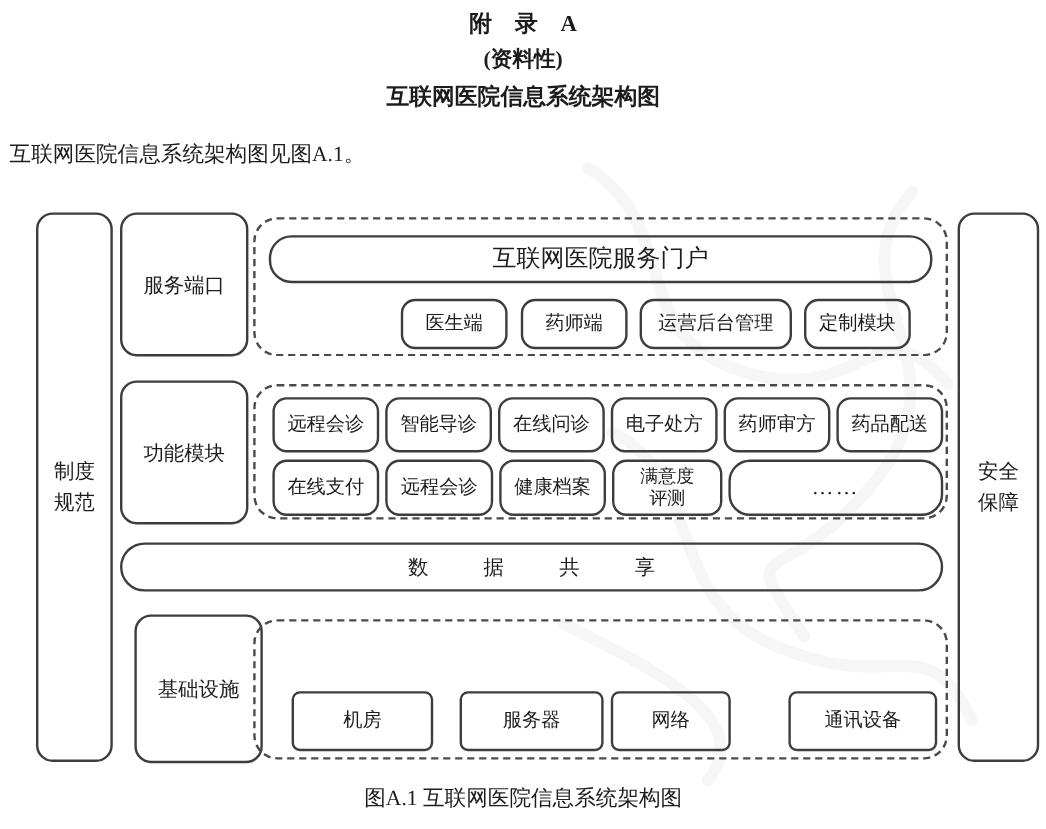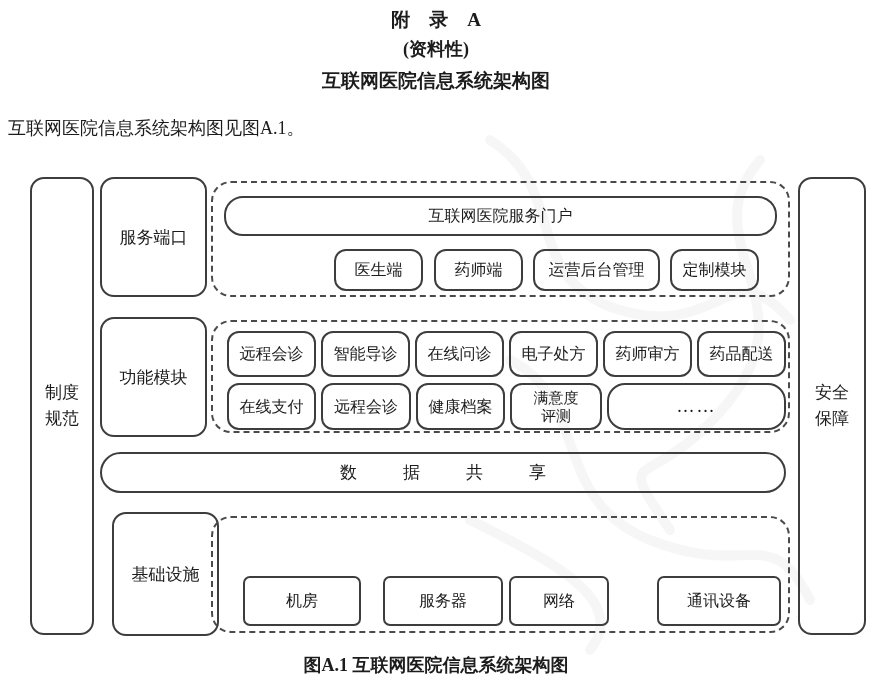--- a/index.html
+++ b/index.html
@@ -40,7 +40,7 @@
   .dash-function{left:211px;top:320px;width:579px;height:113px;}
   .dash-infra{left:211px;top:516px;width:579px;height:117px;}
 
-  .portal{left:11px;top:13px;width:553px;height:40px;border-radius:19px;font-size:16px;}
+  .portal{left:11px;top:13px;width:553px;height:40px;border-radius:19px;font-size:20px;}
 
   .svc{top:66px;height:42px;}
   .svc0{left:21px;width:91px;}

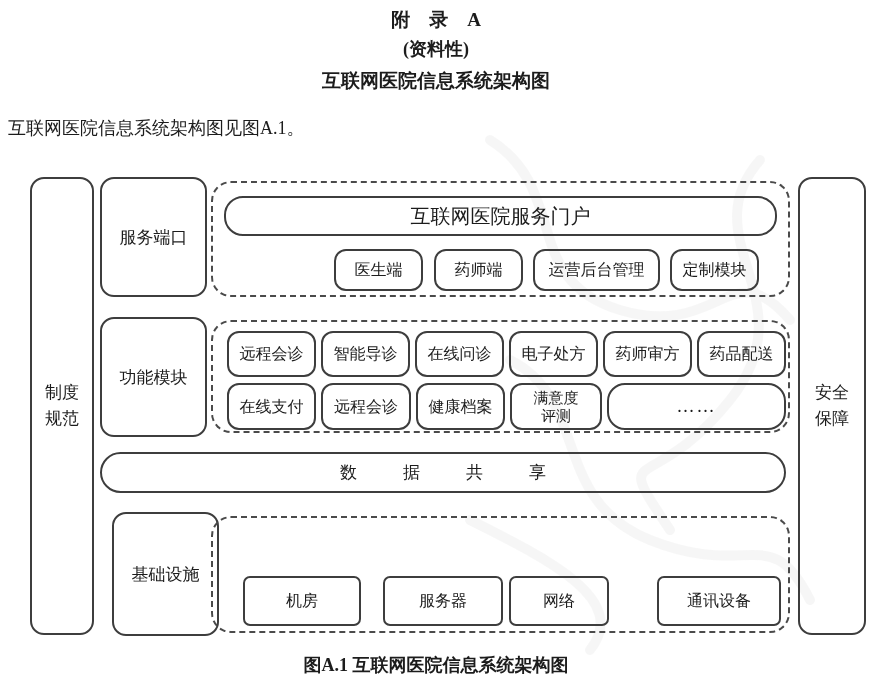--- a/index.html
+++ b/index.html
@@ -16,7 +16,7 @@
   .hdr2{top:37px;font-size:18px;}
   .hdr3{top:68px;font-size:19px;}
   .intro{left:8px;top:116px;font-size:18px;}
-  .caption{left:0;width:872px;top:653px;text-align:center;font-weight:bold;font-size:18px;}
+  .caption{left:0;width:872px;top:653px;text-align:center;font-weight:normal;font-size:18px;}
 
   
   .box{border:2px solid #3d3d3d;background:transparent;}

